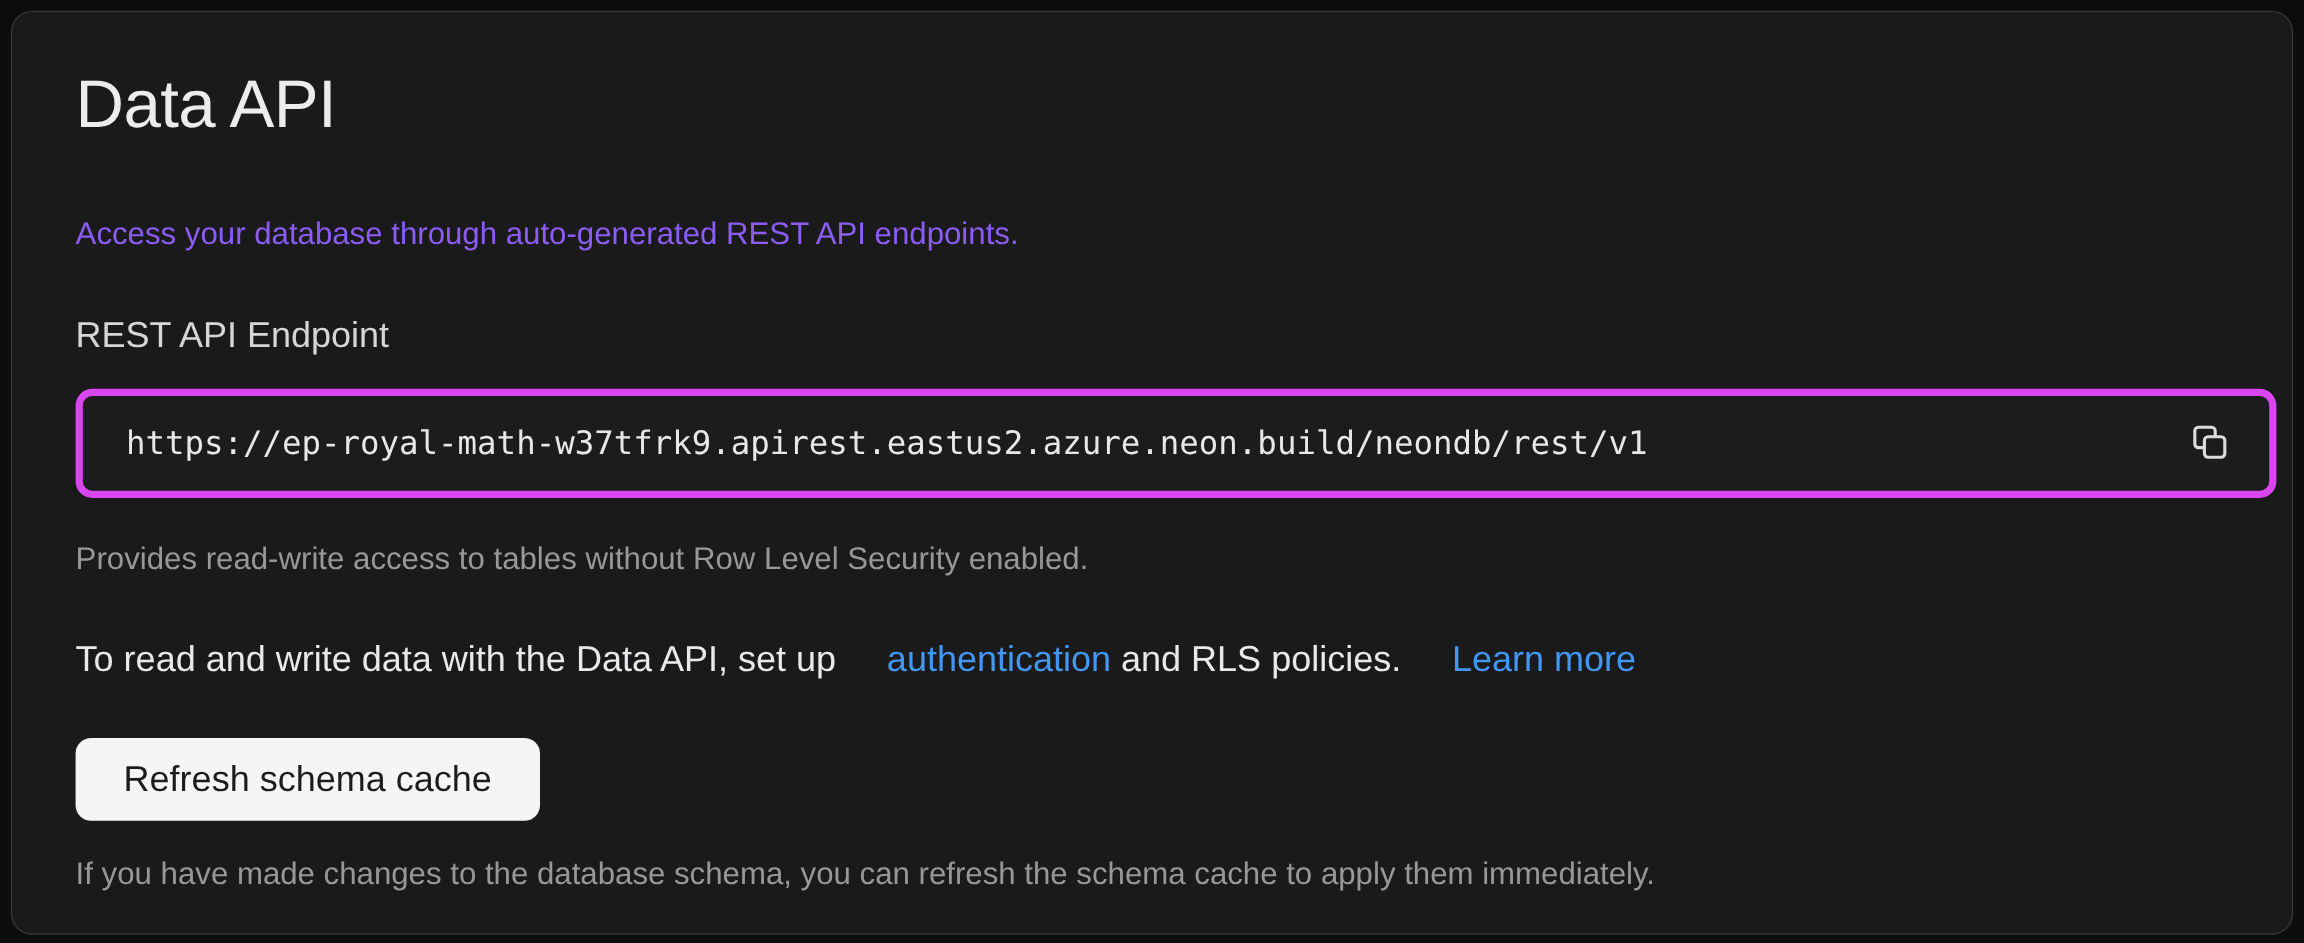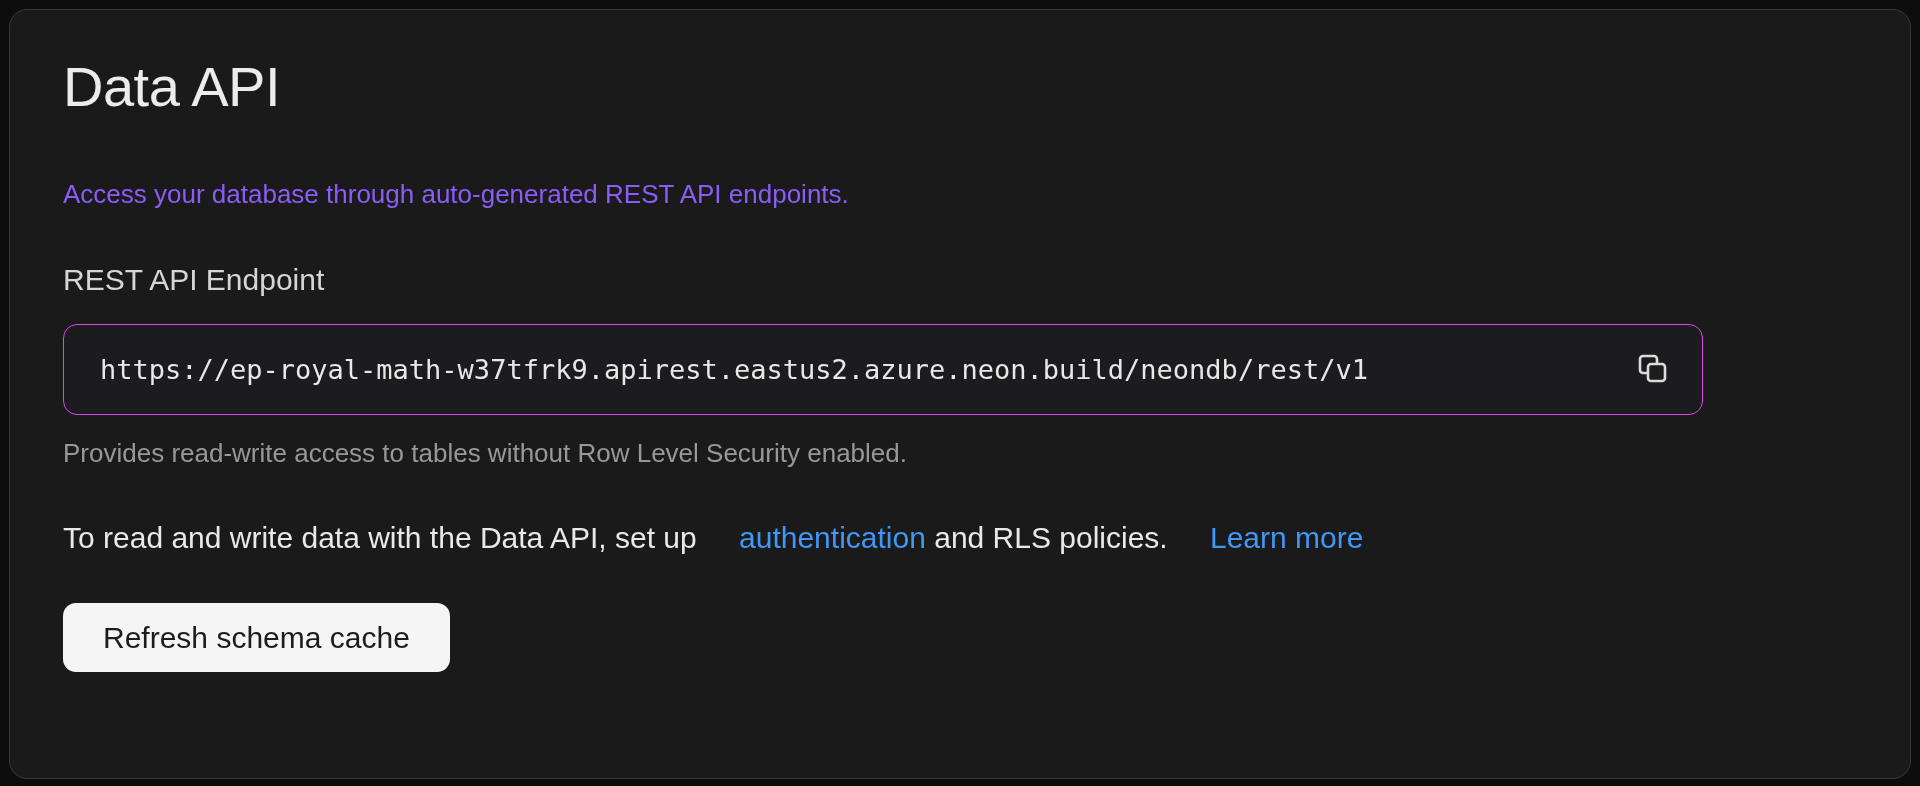--- a/index.html
+++ b/index.html
@@ -50,10 +50,10 @@
 
   .endpoint-field {
     margin-top: 26px;
-    width: 1640px;
+    width: 1834px;
     height: 91px;
     background: #1c1c1e;
-    border: 1px solid #d946ef;
+    border: 6px solid #d946ef;
     border-radius: 14px;
     display: flex;
     align-items: center;

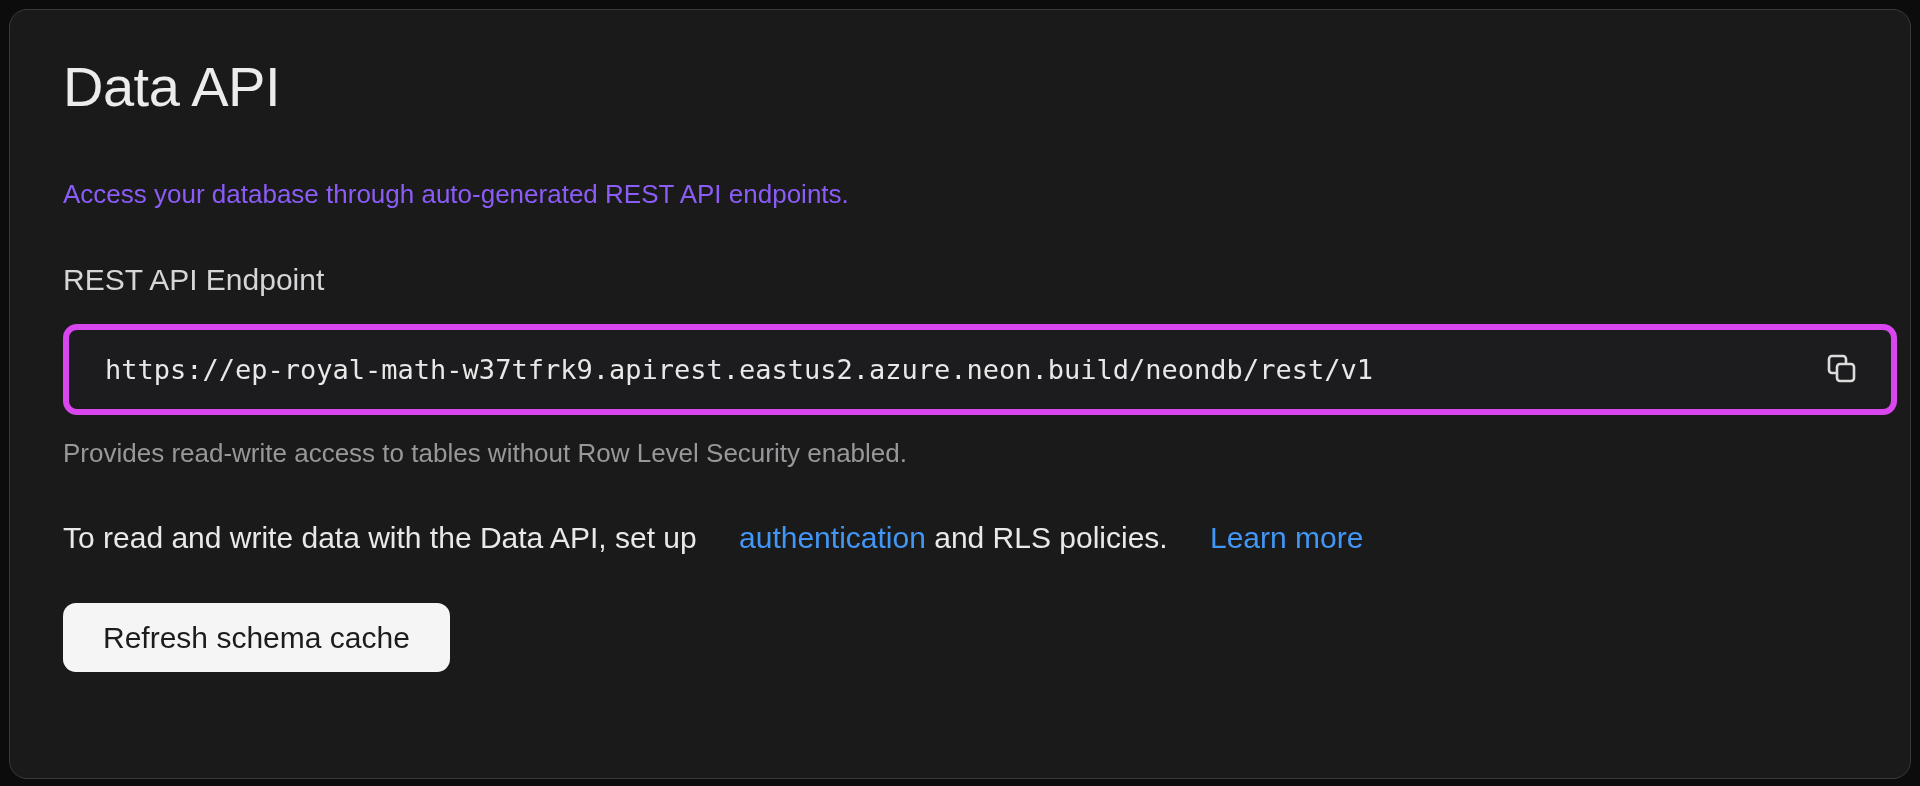--- a/index.html
+++ b/index.html
@@ -83,7 +83,7 @@
   }
 
   .helper-text {
-    margin-top: 22px;
+    margin-top: 34px;
     font-size: 26px;
     color: #98989a;
     line-height: 1.25;

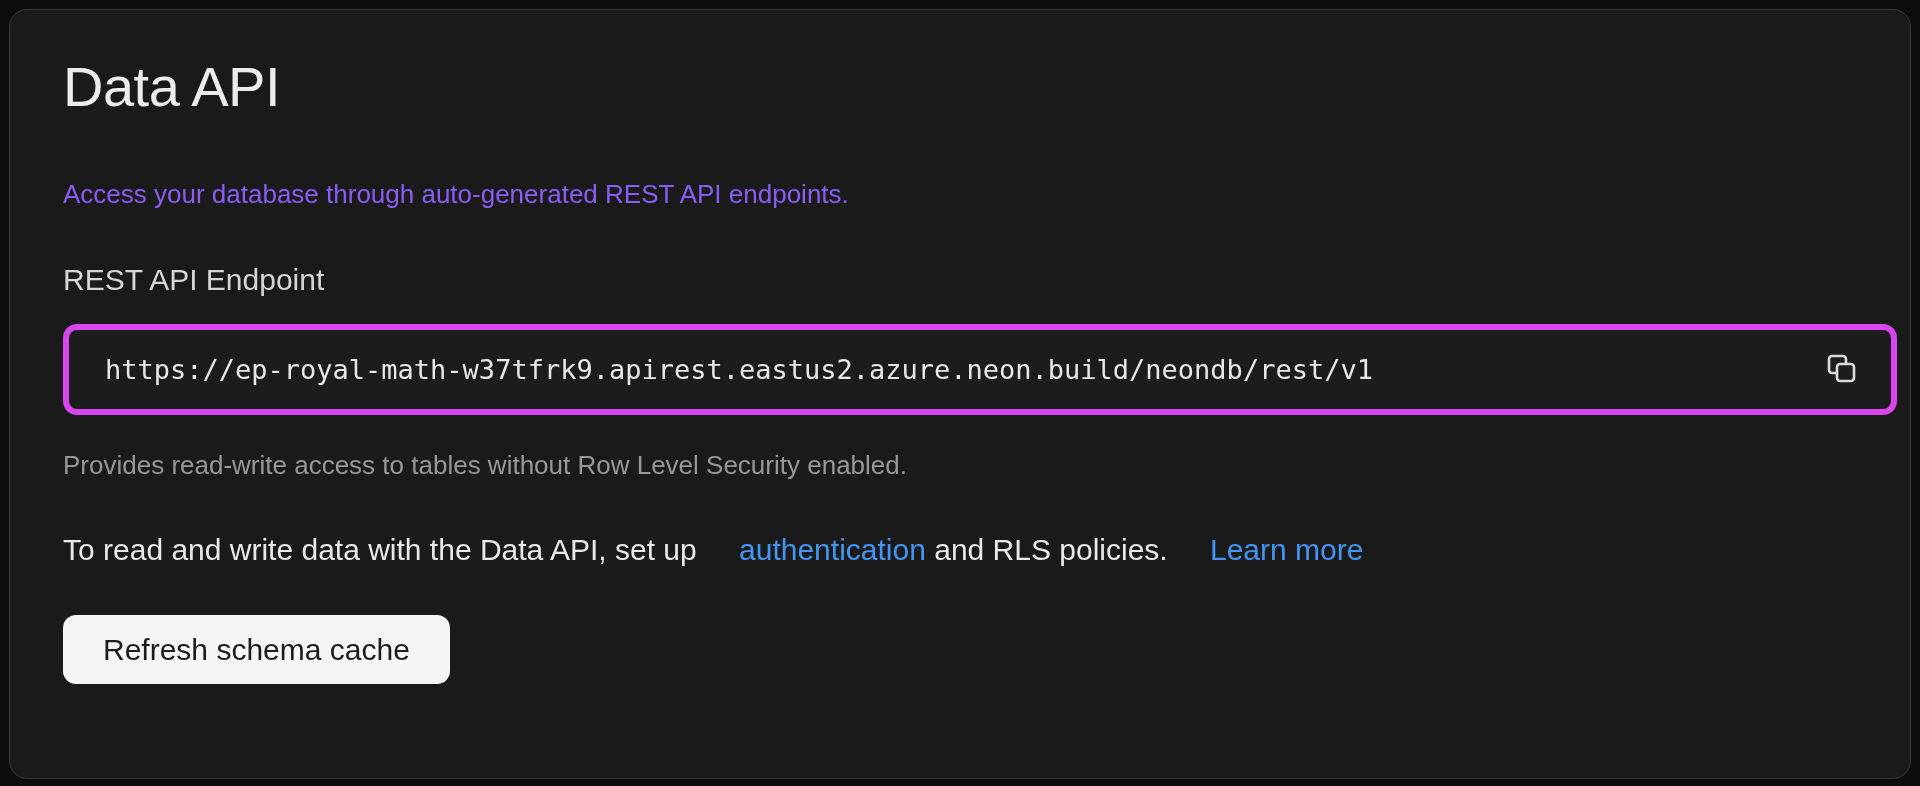--- a/index.html
+++ b/index.html
@@ -157,6 +157,7 @@
 
   <button class="refresh-button">Refresh schema cache</button>
 
+  <p class="bottom-helper">If you have made changes to the database schema, you can refresh the schema cache to apply them immediately.</p>
 
 </div>
 

